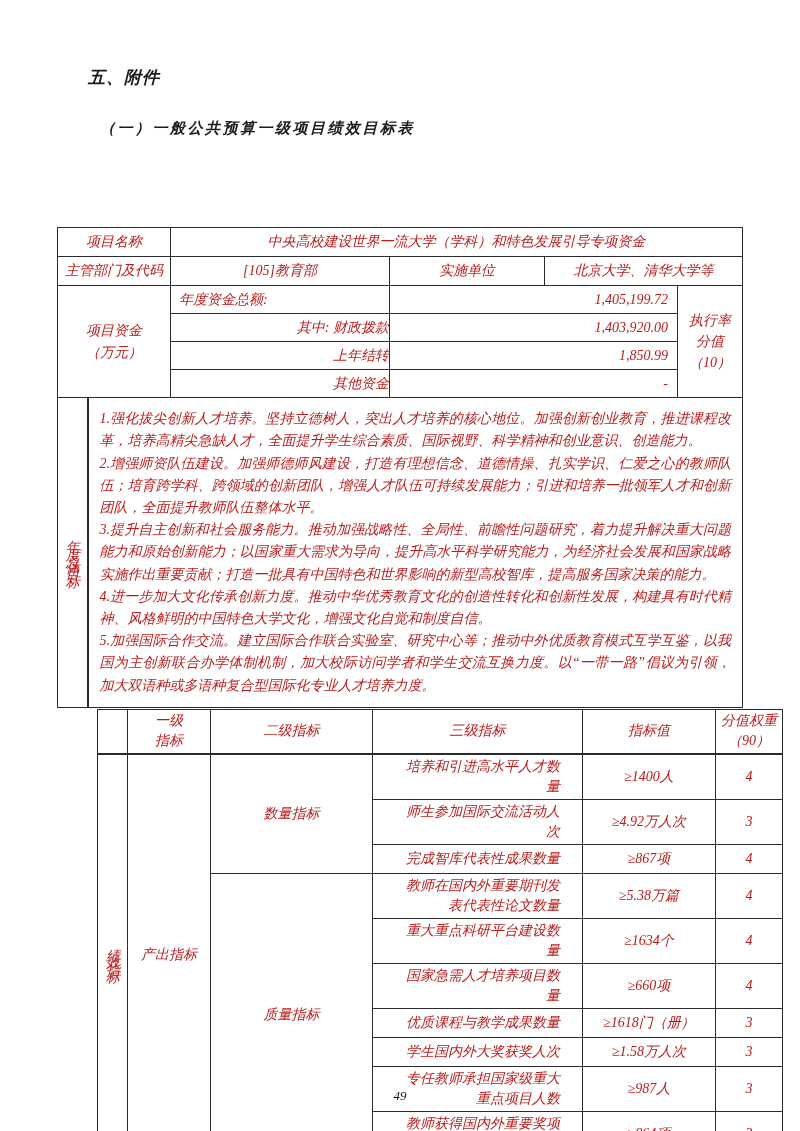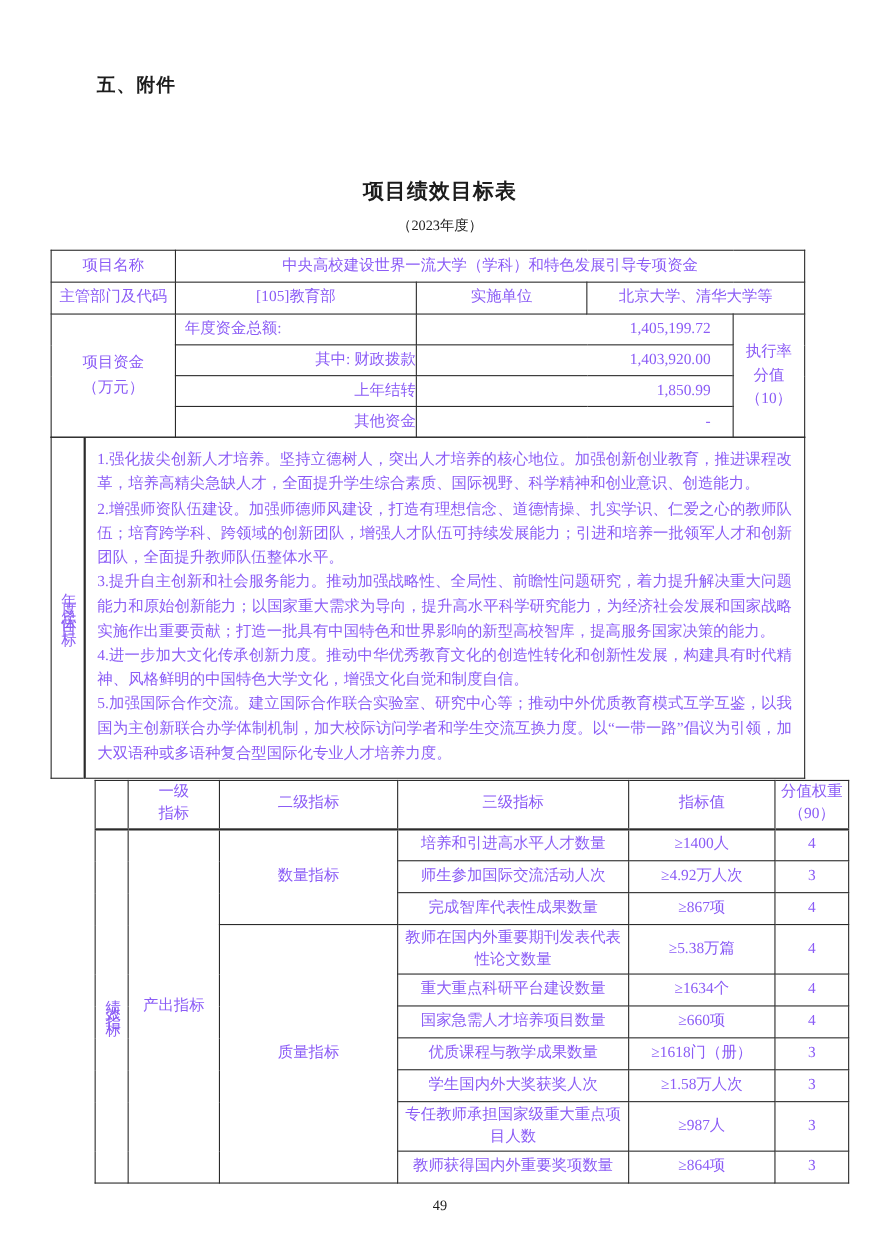--- a/index.html
+++ b/index.html
@@ -15,6 +15,7 @@
     margin: 0 auto;
     background: #ffffff;
     overflow: hidden;
+    font-style: italic;
   }
   .h-section {
     position: absolute; left: 88px; top: 66px;

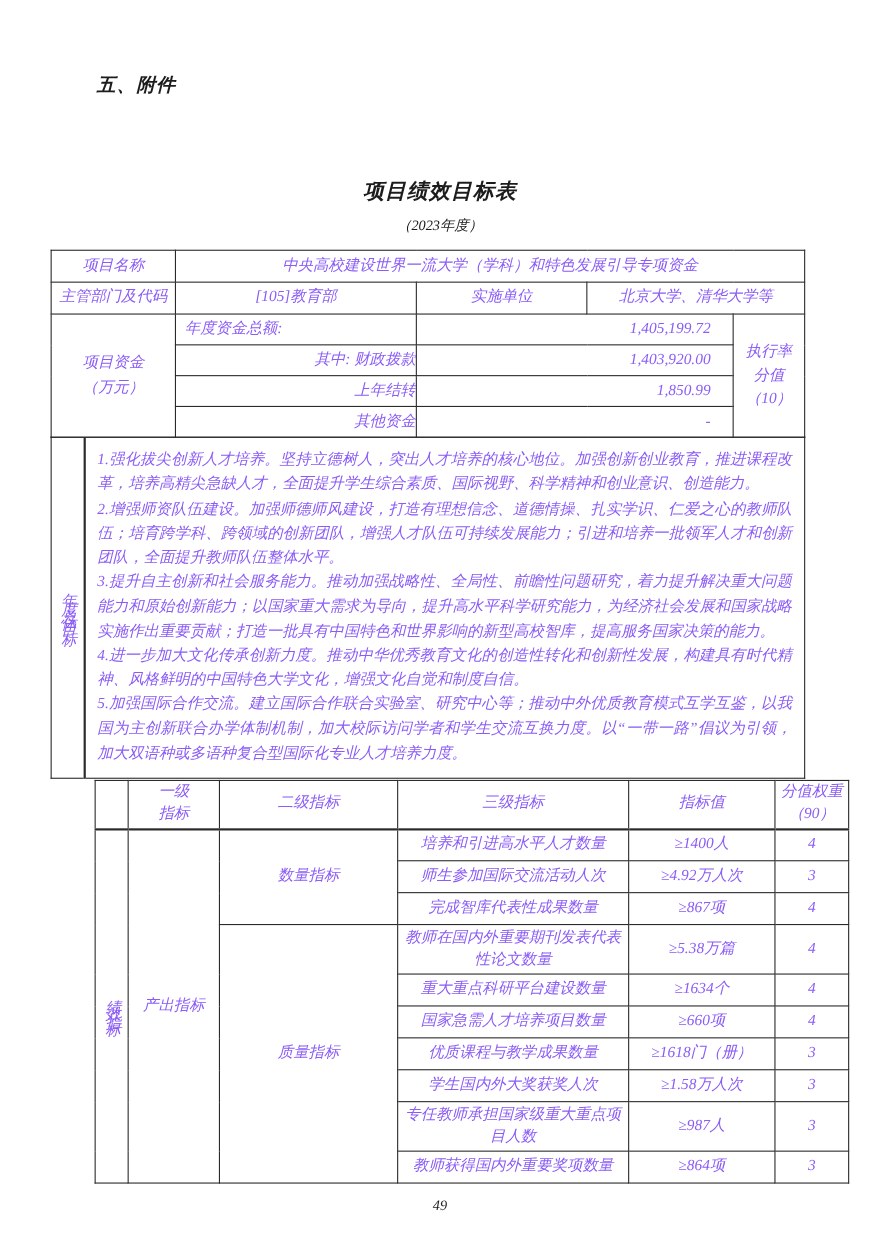--- a/index.html
+++ b/index.html
@@ -76,6 +76,7 @@
 <div class="page">
 
   <div class="h-section">五、附件</div>
+  <div class="h-subsection">（一）一般公共预算一级项目绩效目标表</div>
   <div class="h-title">项目绩效目标表</div>
   <div class="h-year">（2023年度）</div>
 

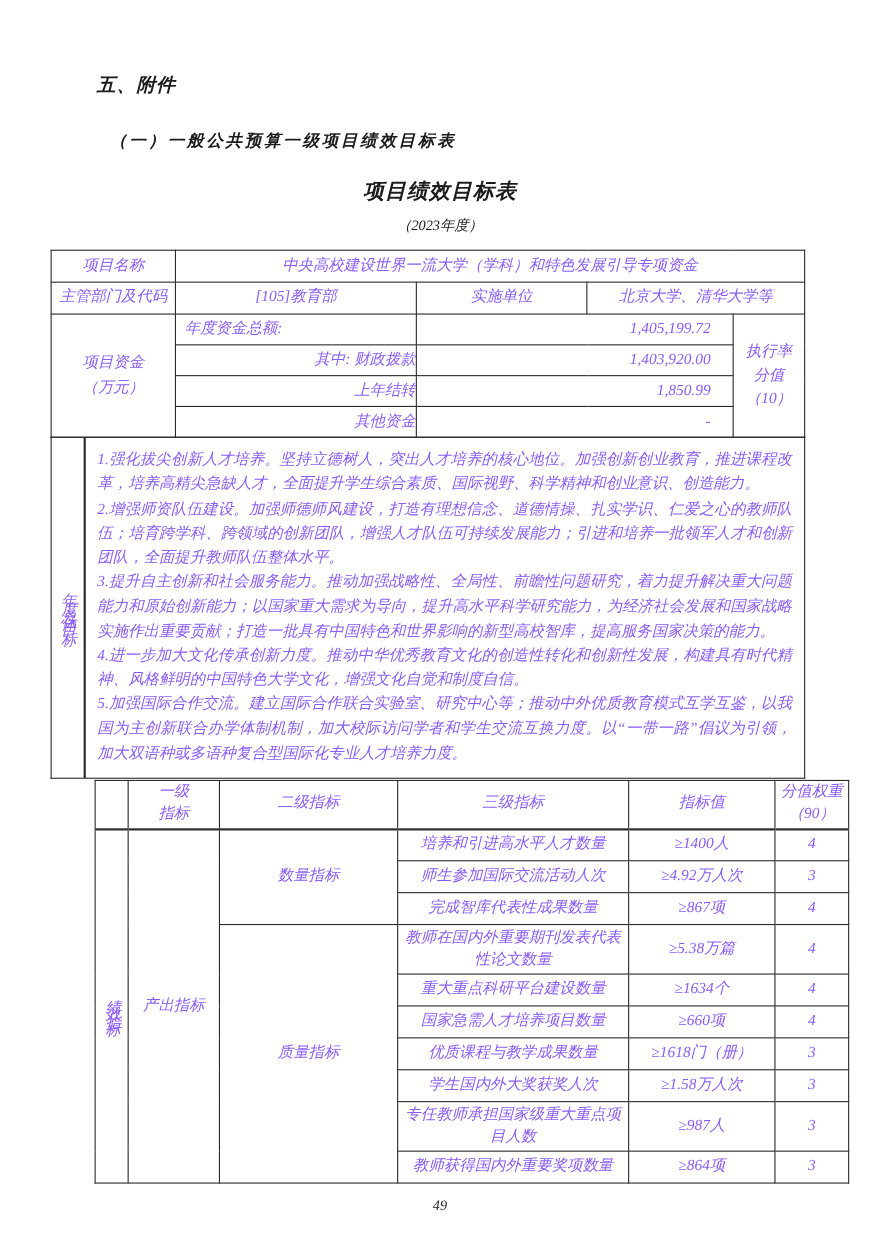--- a/index.html
+++ b/index.html
@@ -77,7 +77,6 @@
 
   <div class="h-section">五、附件</div>
   <div class="h-subsection">（一）一般公共预算一级项目绩效目标表</div>
-  <div class="h-title">项目绩效目标表</div>
   <div class="h-year">（2023年度）</div>
 
   <table class="tbl tblA">

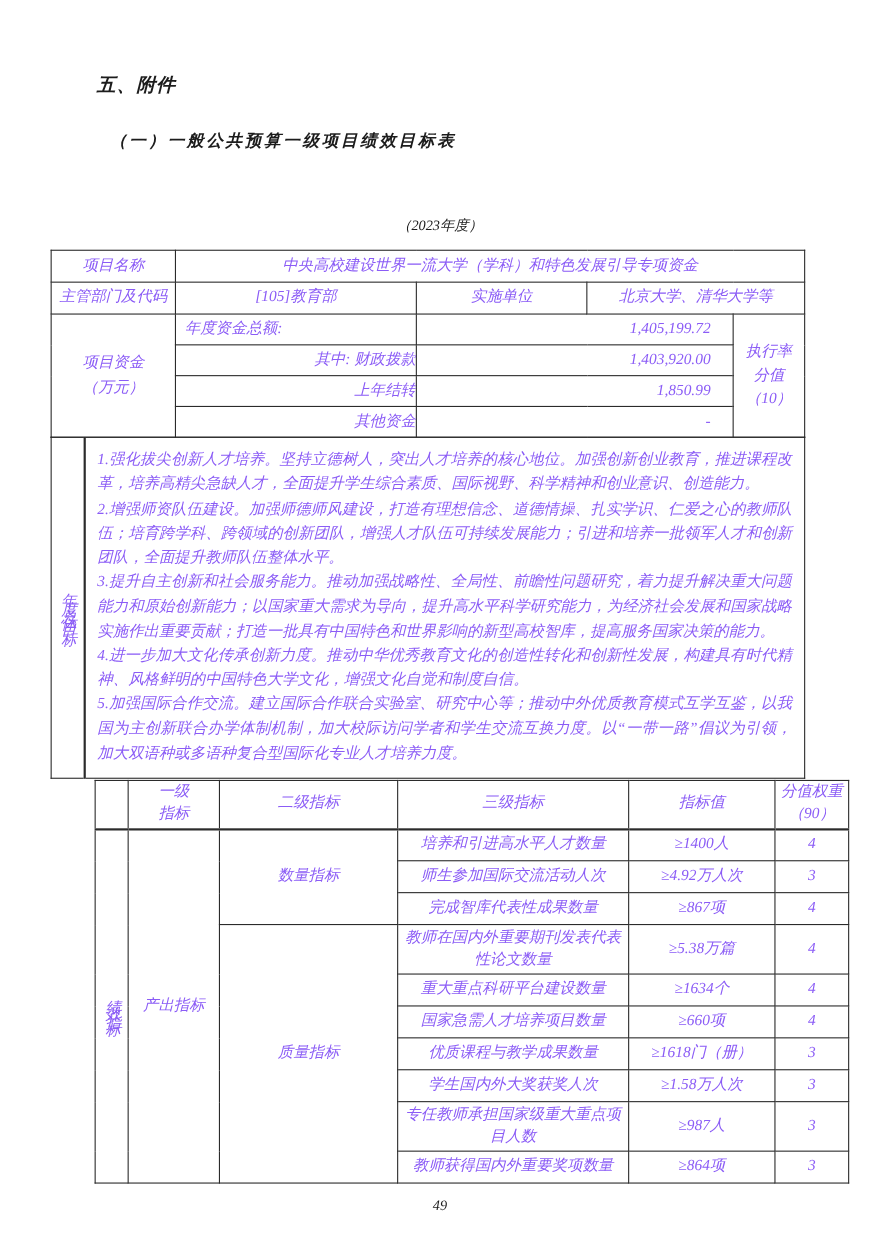--- a/index.html
+++ b/index.html
@@ -77,7 +77,6 @@
 
   <div class="h-section">五、附件</div>
   <div class="h-subsection">（一）一般公共预算一级项目绩效目标表</div>
-  <div class="h-year">（2023年度）</div>
 
   <table class="tbl tblA">
     <colgroup>

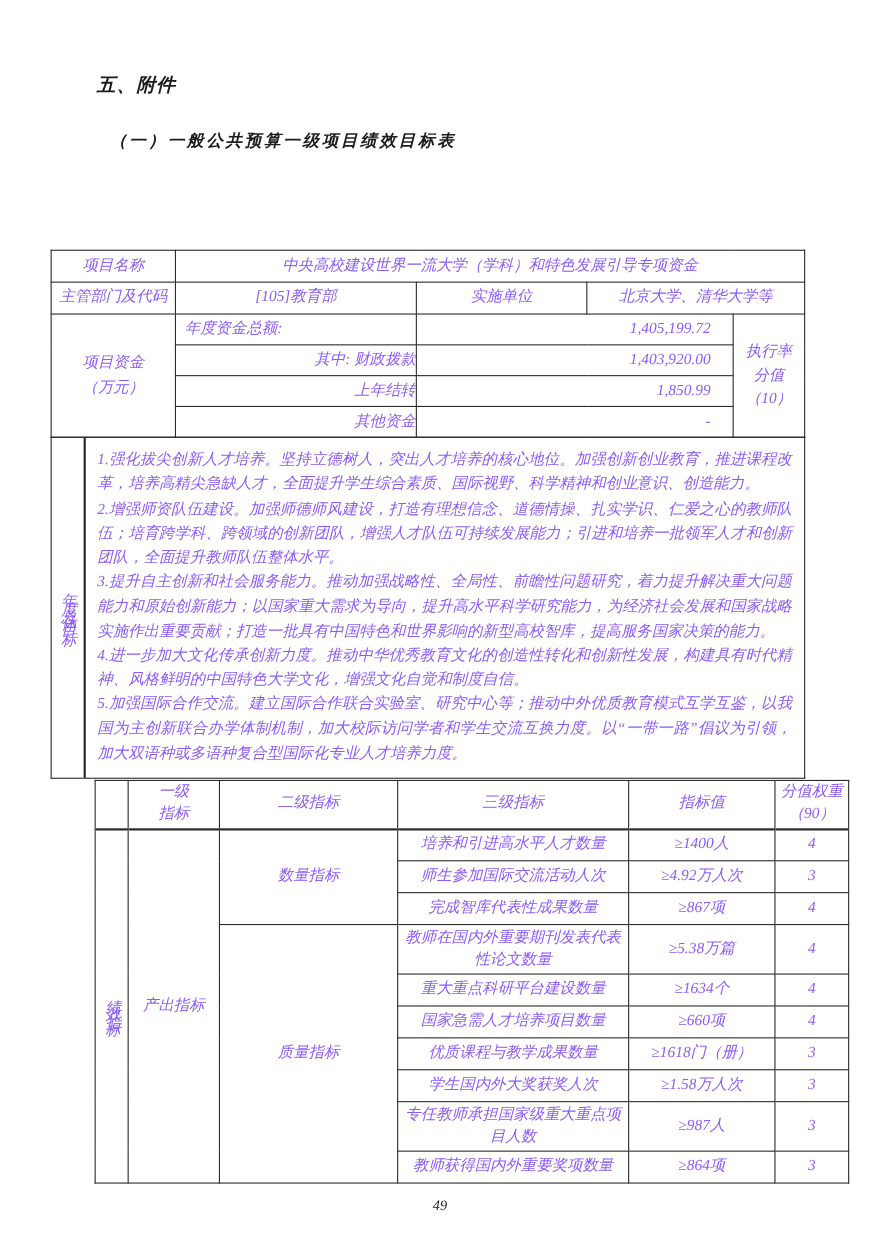--- a/index.html
+++ b/index.html
@@ -37,9 +37,9 @@
     text-align: center; font-size: 13px;
   }
   table.tbl {
-    position: absolute; left: 46px;
+    position: absolute; left: 57px;
     border-collapse: collapse; table-layout: fixed;
-    width: 685px; font-size: 14px; color: #8b5cf6;
+    width: 685px; font-size: 14px; color: #b91c1c;
   }
   .tbl td { border: 1px solid #2b2b2b; vertical-align: middle; overflow: hidden; line-height: 20px; }
   .tblA { top: 227px; }

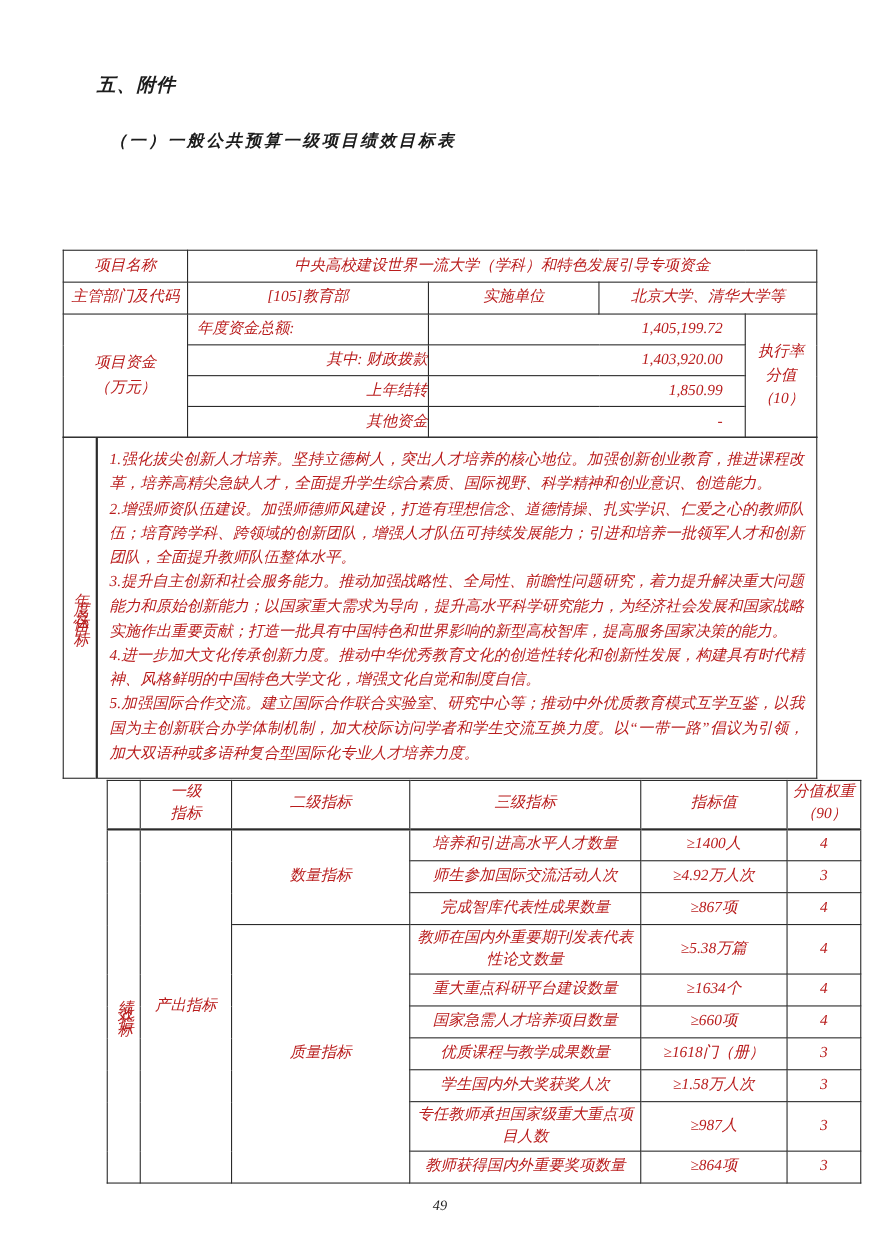--- a/index.html
+++ b/index.html
@@ -53,7 +53,7 @@
   .nm { text-align: center; padding: 2px 5px; line-height: 21px; }
   .fll { text-align: left; padding-left: 8px; }
   .flc { text-align: right; }
-  .fv { text-align: right; padding-right: 20px; }
+  .fv { text-align: right; padding-right: 9px; }
   .goal-cell { border-left-width: 2px !important; }
   .goal-text { padding: 6px 11px; text-align: justify; line-height: 22.2px; }
   .goal-text div { text-indent: 0; }

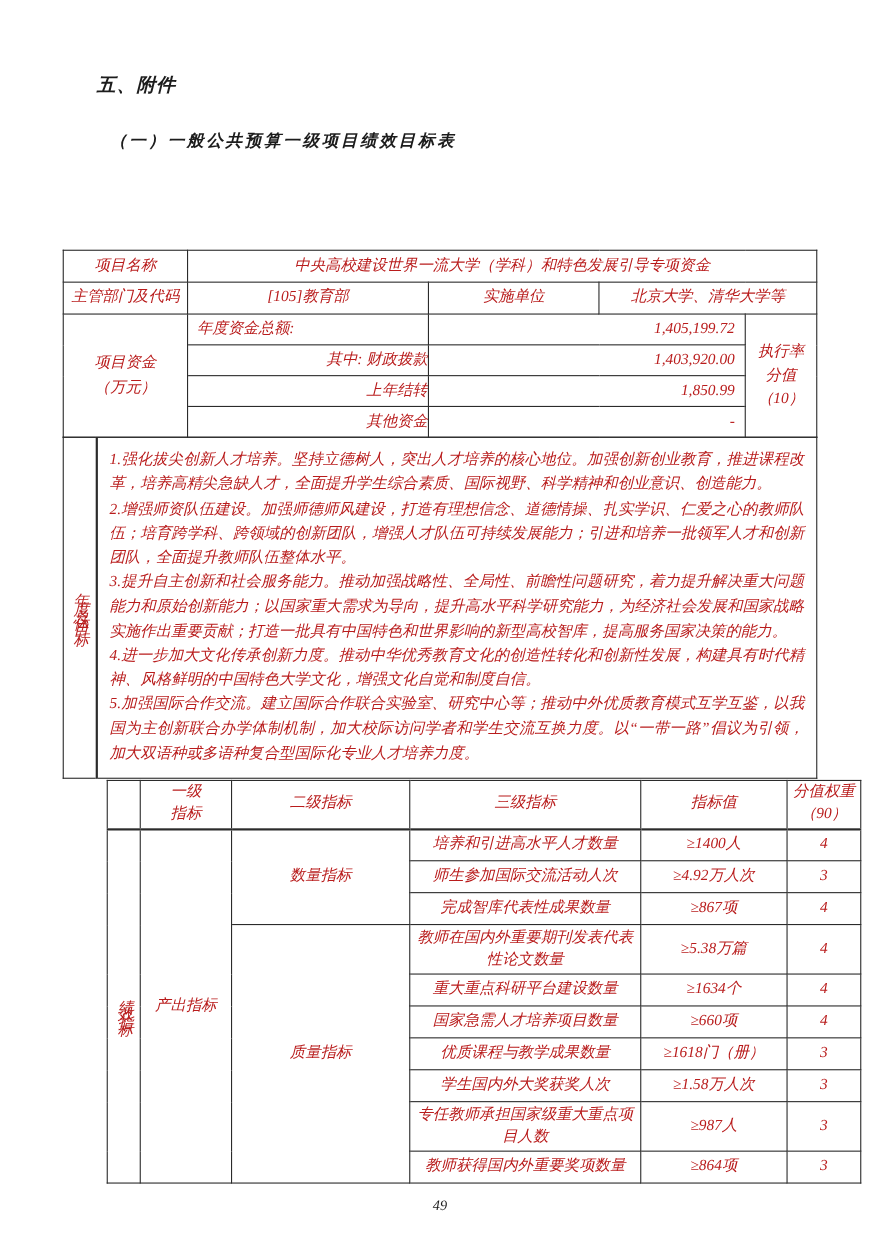--- a/index.html
+++ b/index.html
@@ -50,7 +50,7 @@
   tr.r44 > td { height: 44px; }
   tr.rhead > td { height: 44px; }
   .c  { text-align: center; }
-  .nm { text-align: center; padding: 2px 5px; line-height: 21px; }
+  .nm { text-align: right; padding: 2px 22px; line-height: 21px; }
   .fll { text-align: left; padding-left: 8px; }
   .flc { text-align: right; }
   .fv { text-align: right; padding-right: 9px; }

